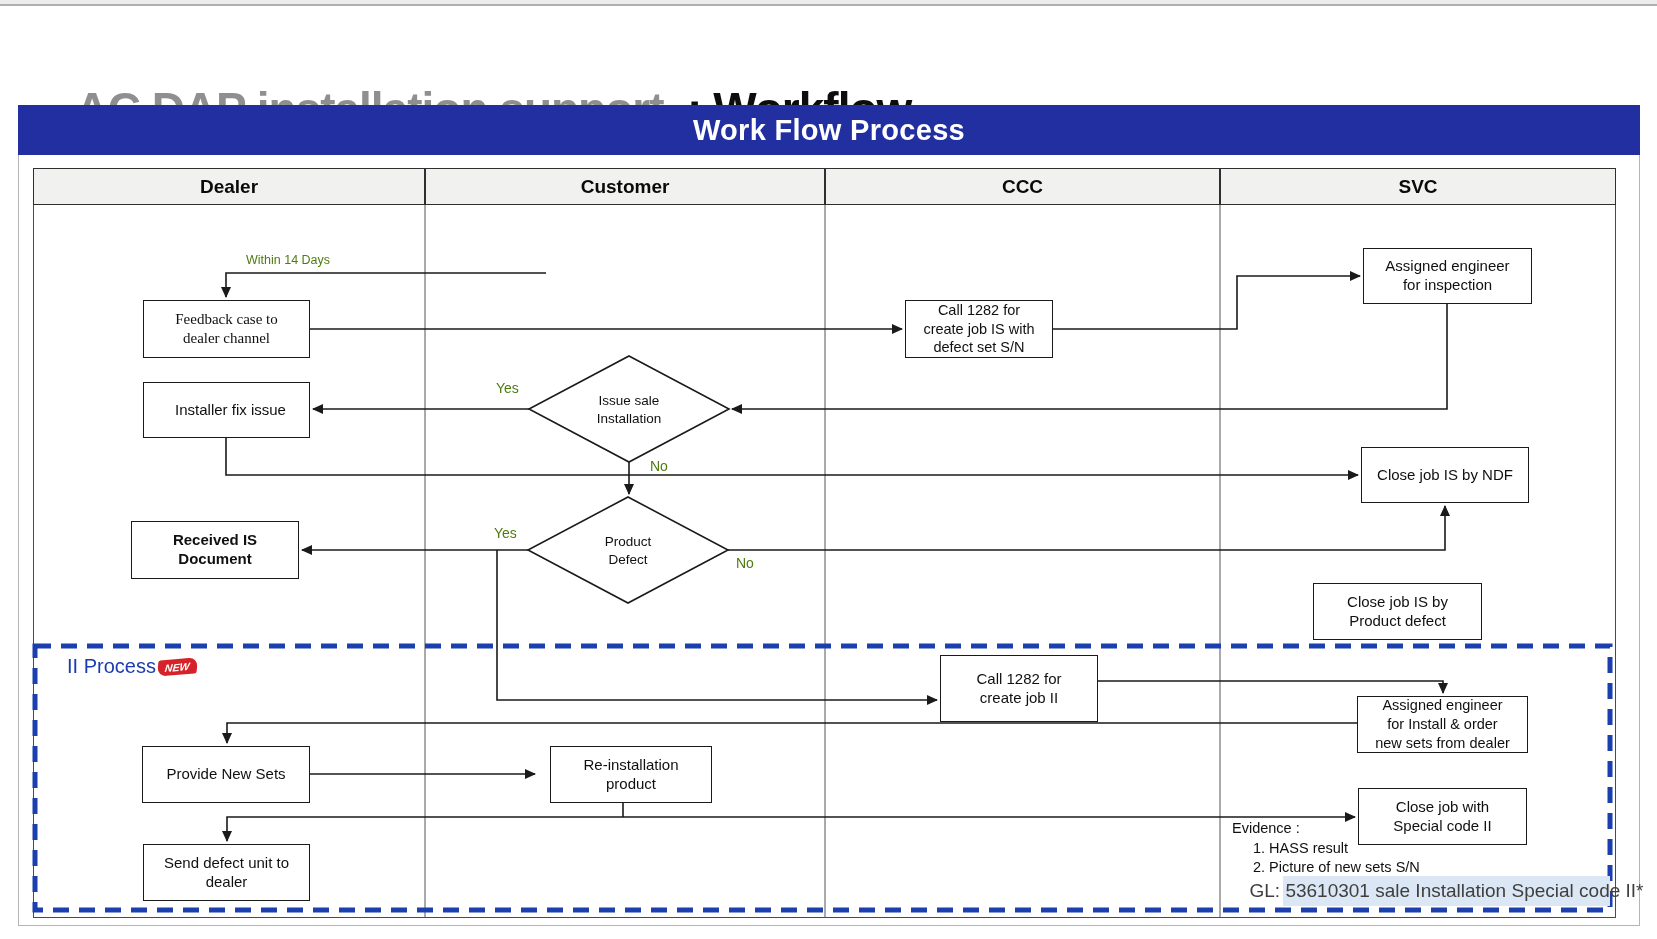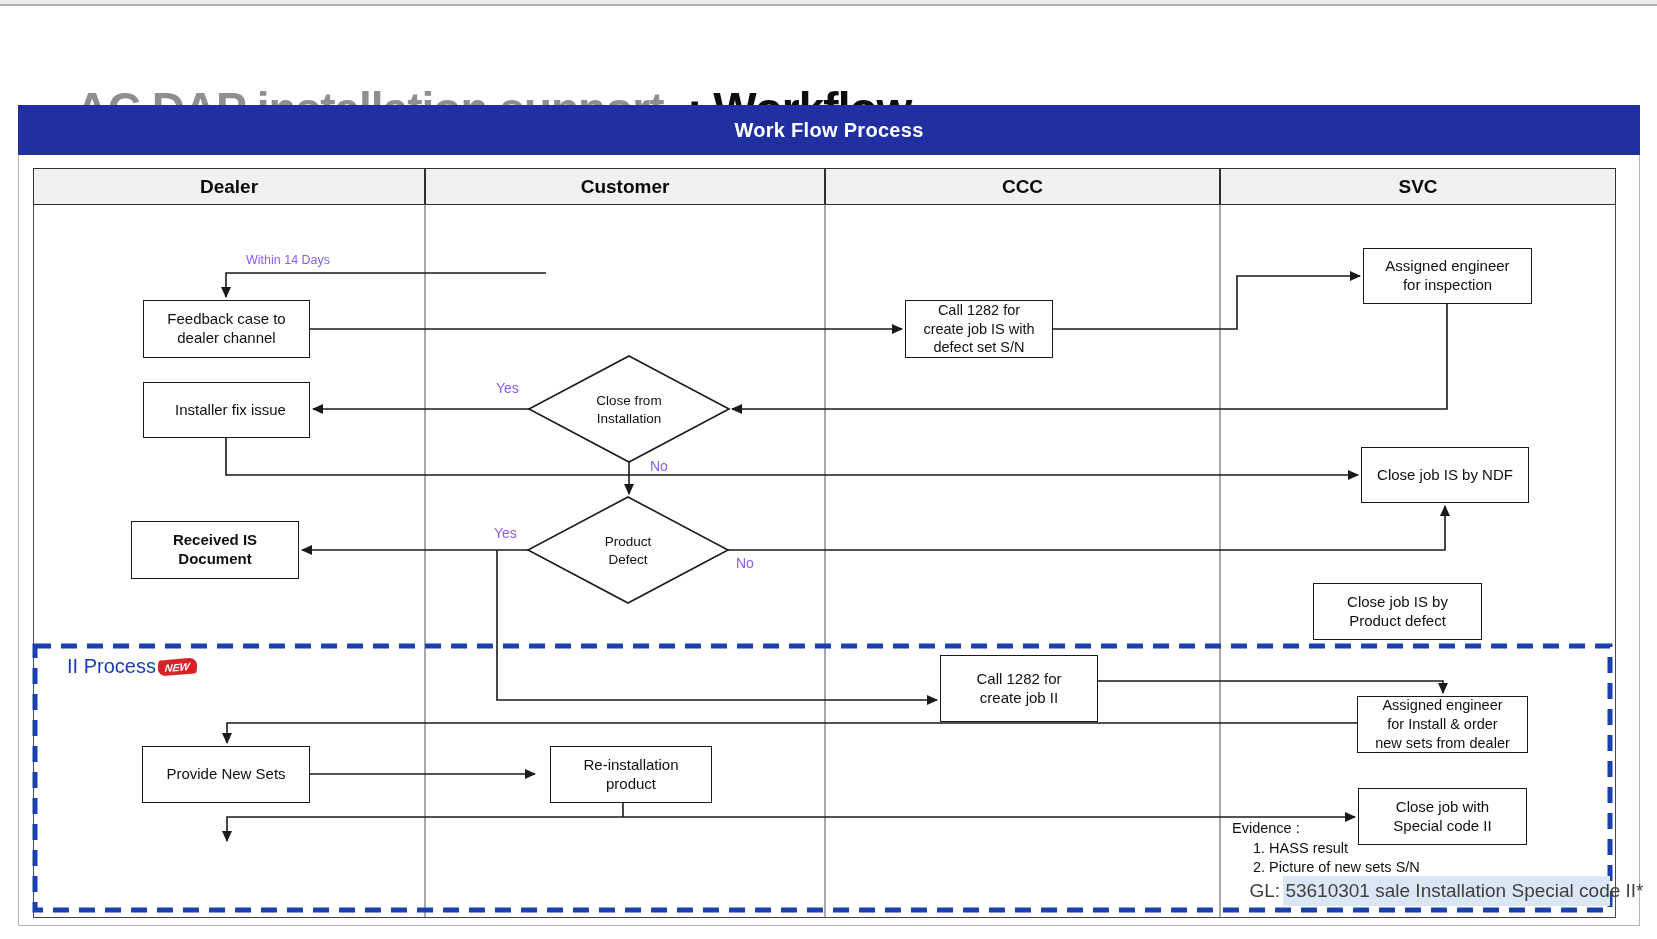--- a/index.html
+++ b/index.html
@@ -18,7 +18,7 @@
                  border:1px solid #b5b5b5; background:#fff; }
 
   .banner { position:absolute; left:18px; top:105px; width:1622px; height:50px;
-            background:#212fa0; color:#fff; font-size:20px; font-weight:bold;
+            background:#212fa0; color:#fff; font-size:29px; font-weight:bold;
             display:flex; align-items:center; justify-content:center; letter-spacing:.3px; }
 
   .table-frame { position:absolute; left:33px; top:168px; width:1583px; height:750px;

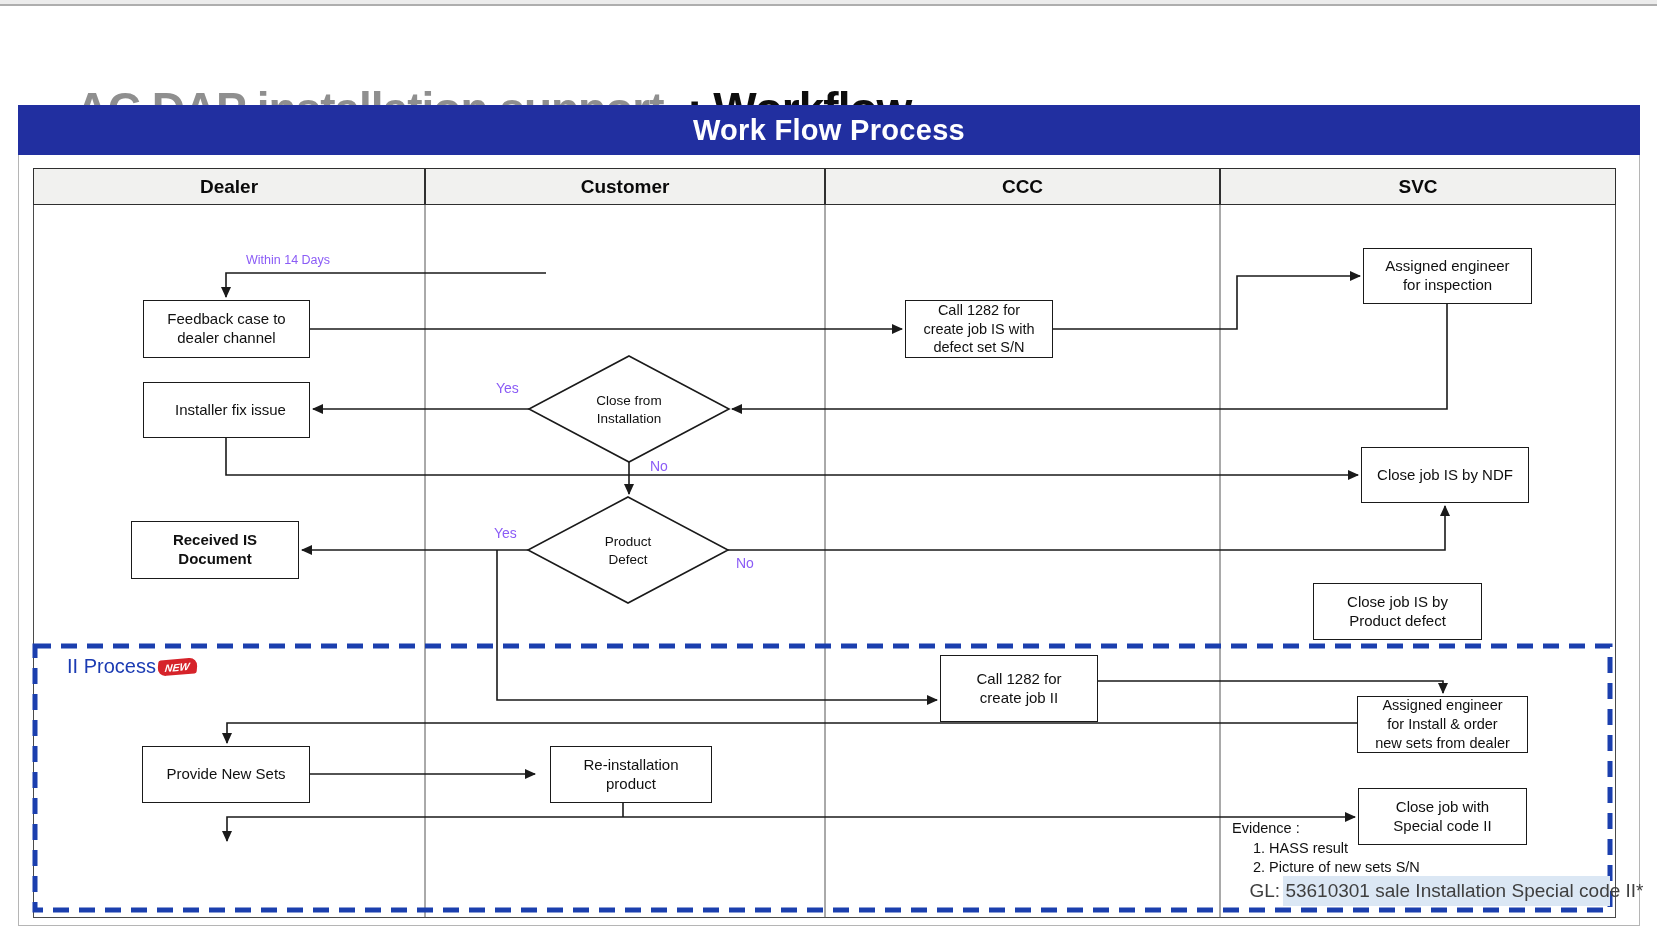--- a/index.html
+++ b/index.html
@@ -38,7 +38,7 @@
   .dlabel { position:absolute; text-align:center; white-space:pre-line; font-size:13.5px;
             color:#101010; line-height:1.3; z-index:2; }
 
-  .elabel { position:absolute; font-size:14px; color:#8b5cf6; z-index:2; white-space:nowrap; }
+  .elabel { position:absolute; font-size:14px; color:#4d7c0f; z-index:2; white-space:nowrap; }
   .elabel.tiny { font-size:12.5px; }
 
   .iiprocess { position:absolute; left:67px; top:655px; z-index:2; font-size:20px;

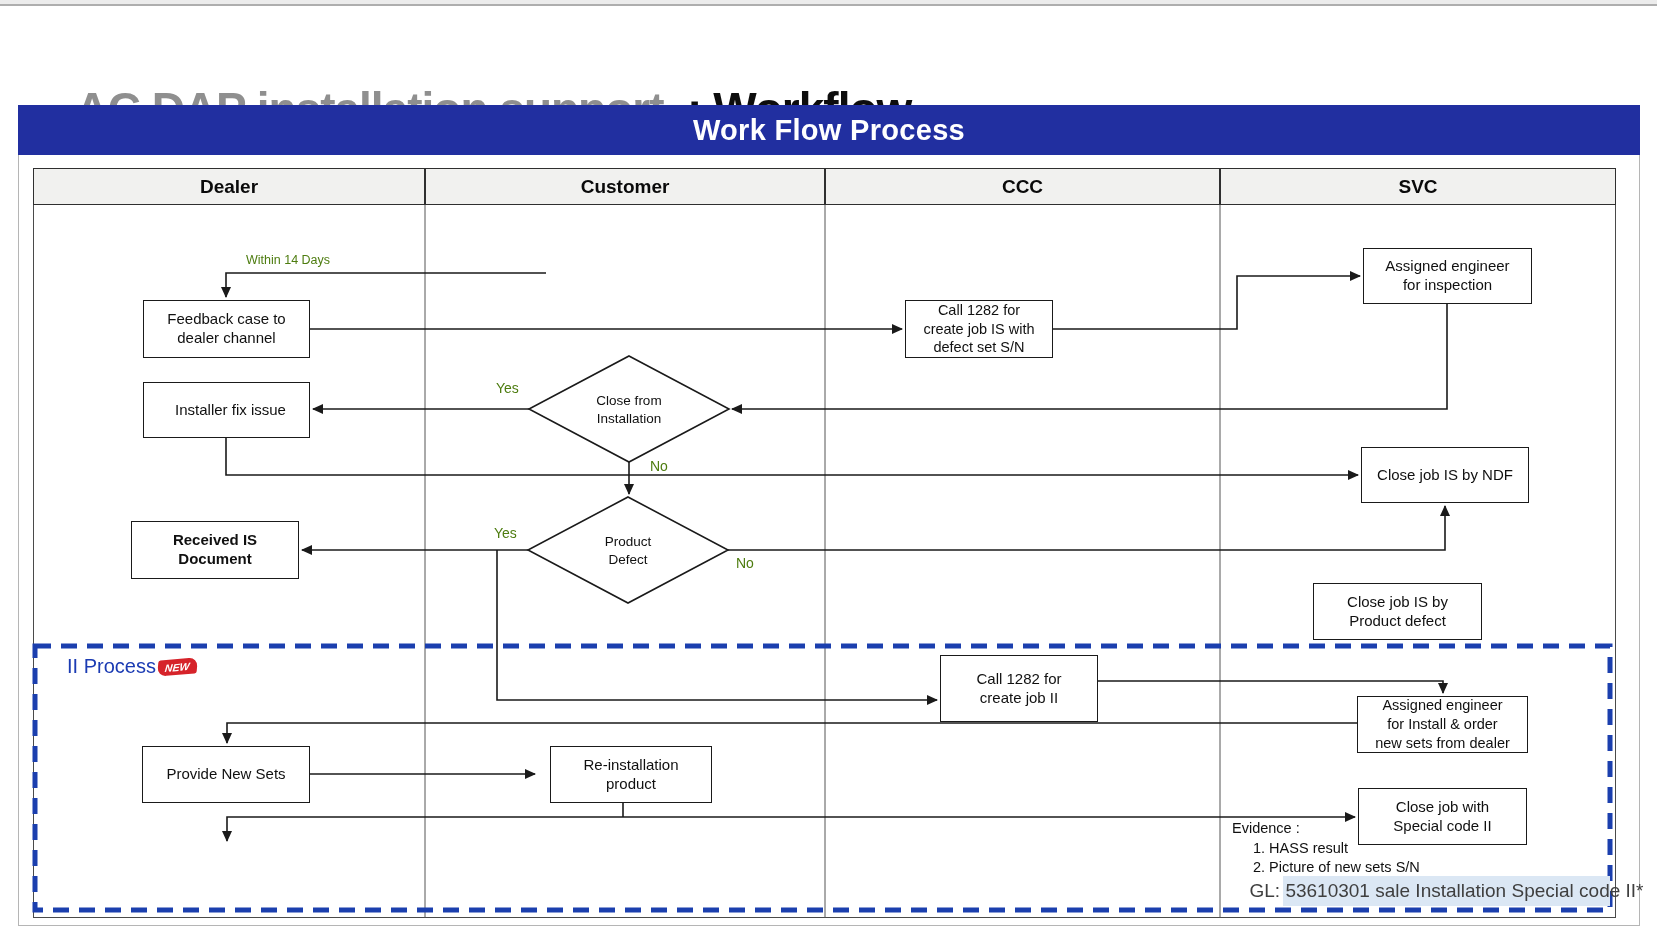--- a/index.html
+++ b/index.html
@@ -114,7 +114,7 @@
     <polygon points="628,497 728,550 628,603 528,550" fill="#fff" stroke="#1a1a1a" stroke-width="1.6"></polygon>
   </svg>
 
-  <div class="box" style="left:143px;  top:300px; width:167px; height:58px;">Feedback case to
+  <div class="box" style="left:143px;  top:300px; width:167px; height:58px;font-family:Liberation Serif, serif;">Feedback case to
 dealer channel</div>
   <div class="box small" style="left:905px;  top:300px; width:148px; height:58px;">Call 1282 for
 create job IS with

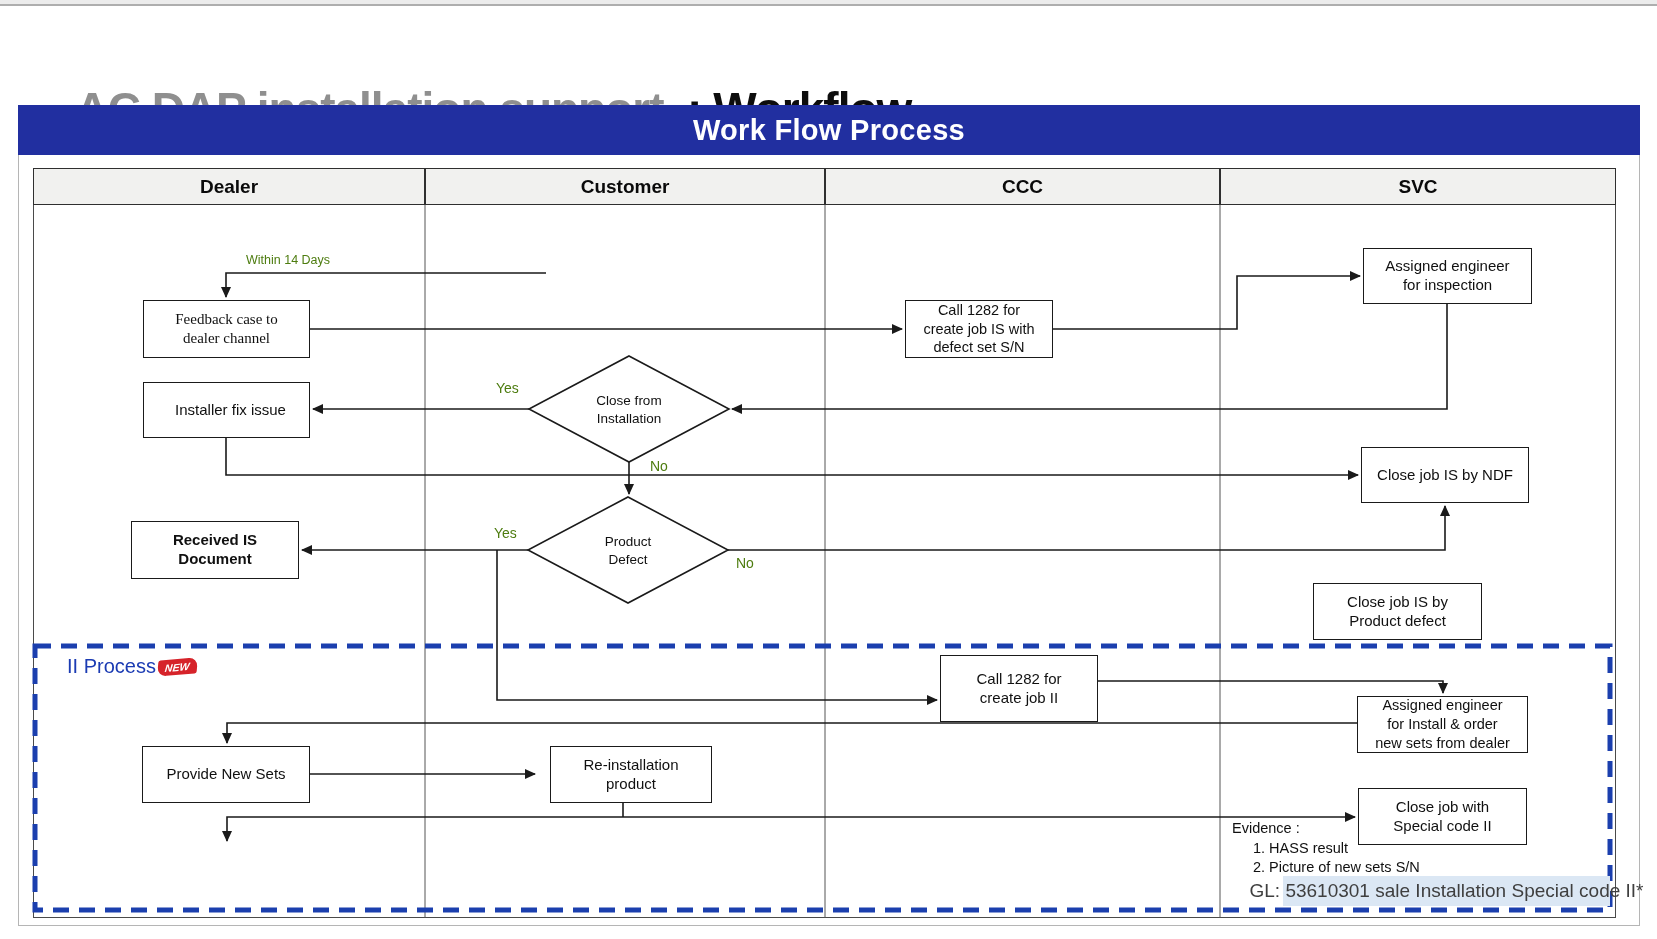--- a/index.html
+++ b/index.html
@@ -138,7 +138,7 @@
   <div class="box" style="left:1358px; top:788px; width:169px; height:57px;">Close job with
 Special code II</div>
 
-  <div class="dlabel" style="left:559px; top:392px; width:140px;">Close from
+  <div class="dlabel" style="left:559px; top:392px; width:140px;">Issue sale
 Installation</div>
   <div class="dlabel" style="left:558px; top:533px; width:140px;">Product
 Defect</div>

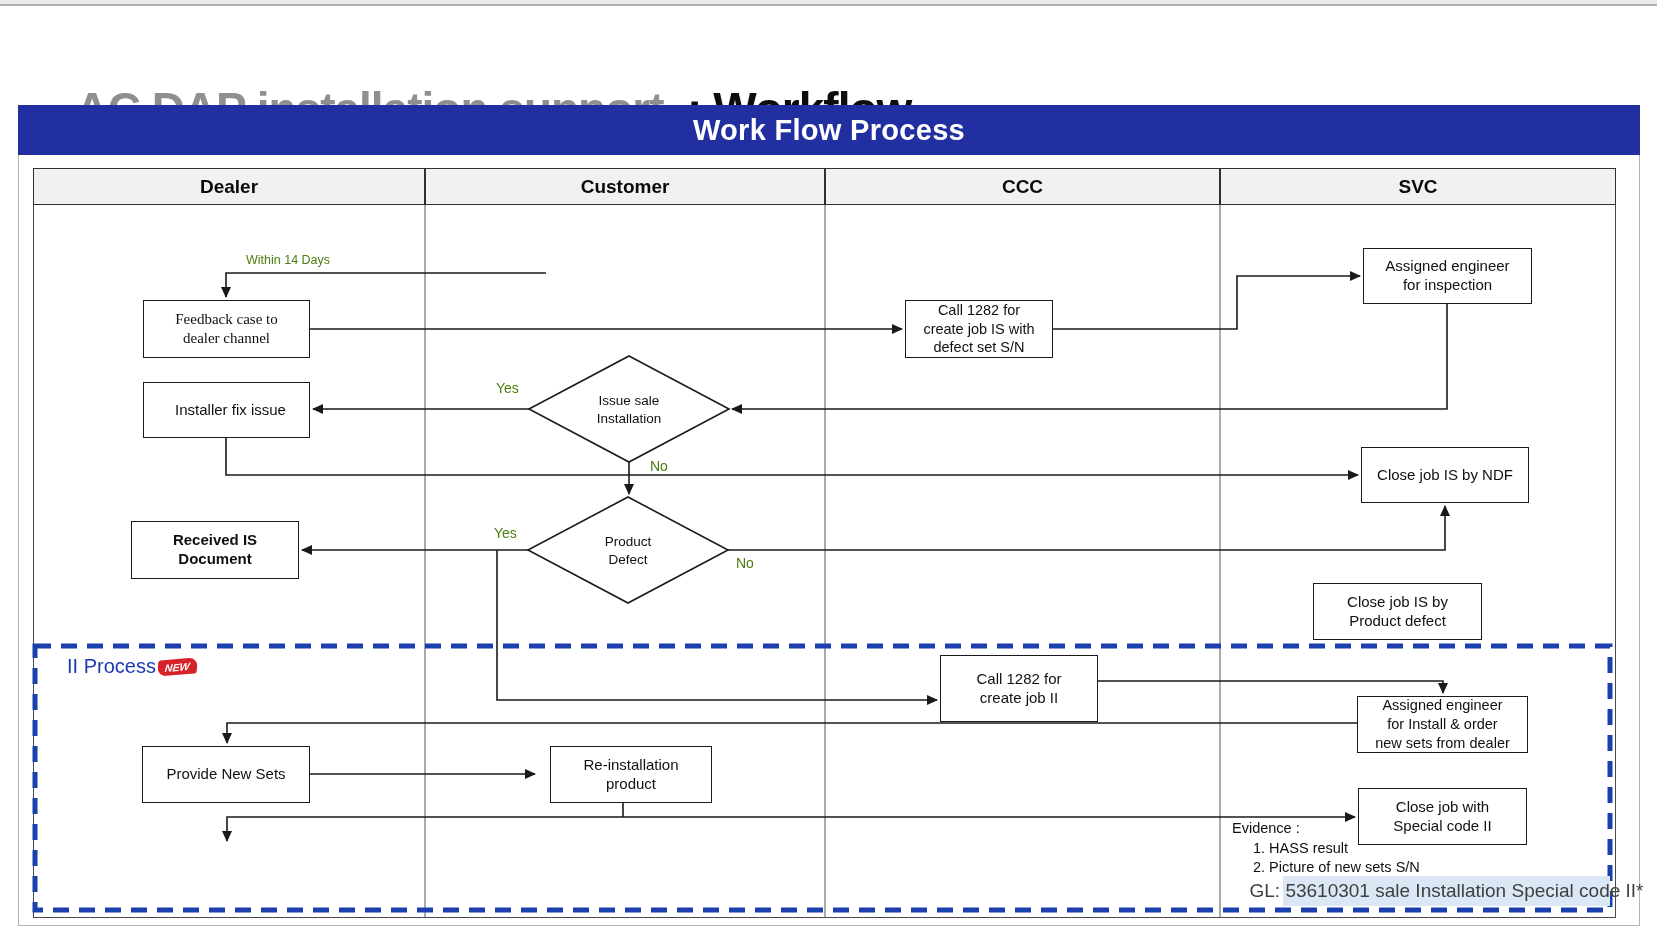--- a/index.html
+++ b/index.html
@@ -137,6 +137,8 @@
 product</div>
   <div class="box" style="left:1358px; top:788px; width:169px; height:57px;">Close job with
 Special code II</div>
+  <div class="box" style="left:143px;  top:844px; width:167px; height:57px;">Send defect unit to
+dealer</div>
 
   <div class="dlabel" style="left:559px; top:392px; width:140px;">Issue sale
 Installation</div>

